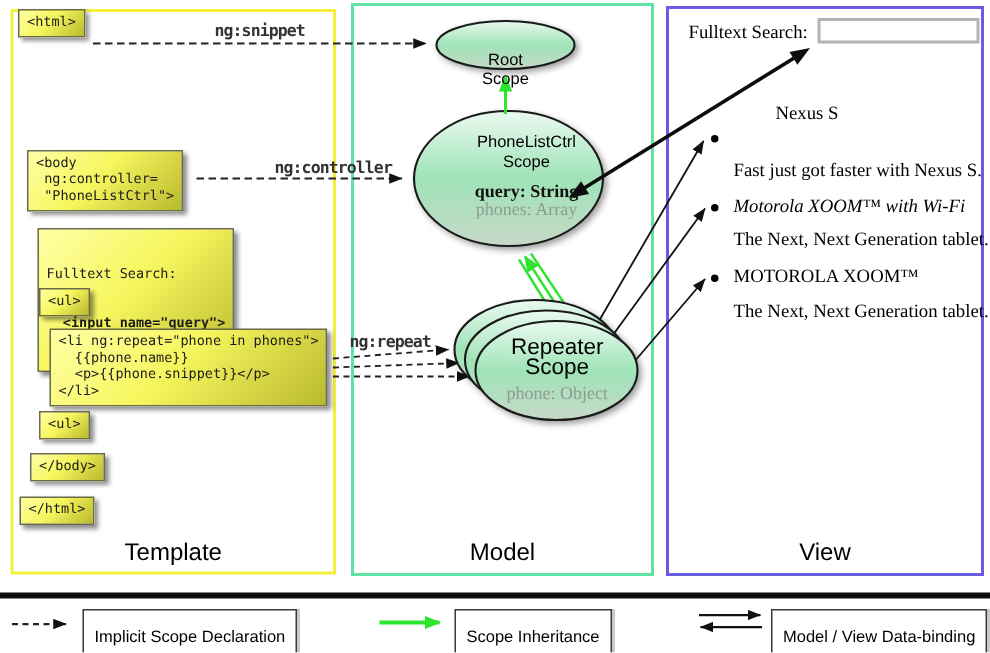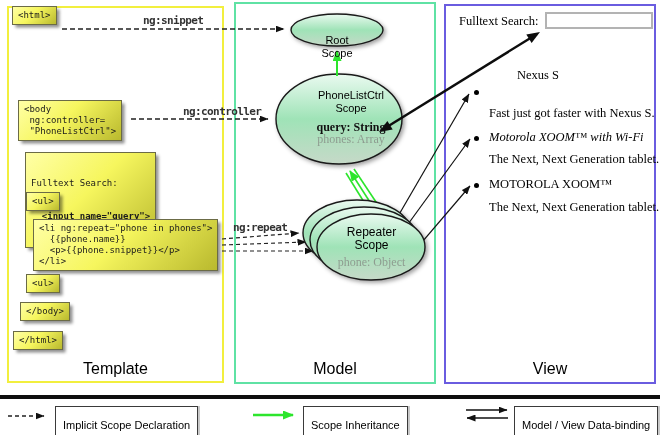--- a/index.html
+++ b/index.html
@@ -126,7 +126,7 @@
     <div class="scope-prop prop-gray">phones: Array</div>
   </div>
   <div class="scope-label" style="left:315px;top:226px;width:113px;">
-    <div class="scope-name" style="font-size:12px;">Repeater
+    <div class="scope-name" style="font-size:15px;">Repeater
 Scope</div>
     <div class="scope-prop prop-gray" style="margin-top:5px;">phone: Object</div>
   </div>

